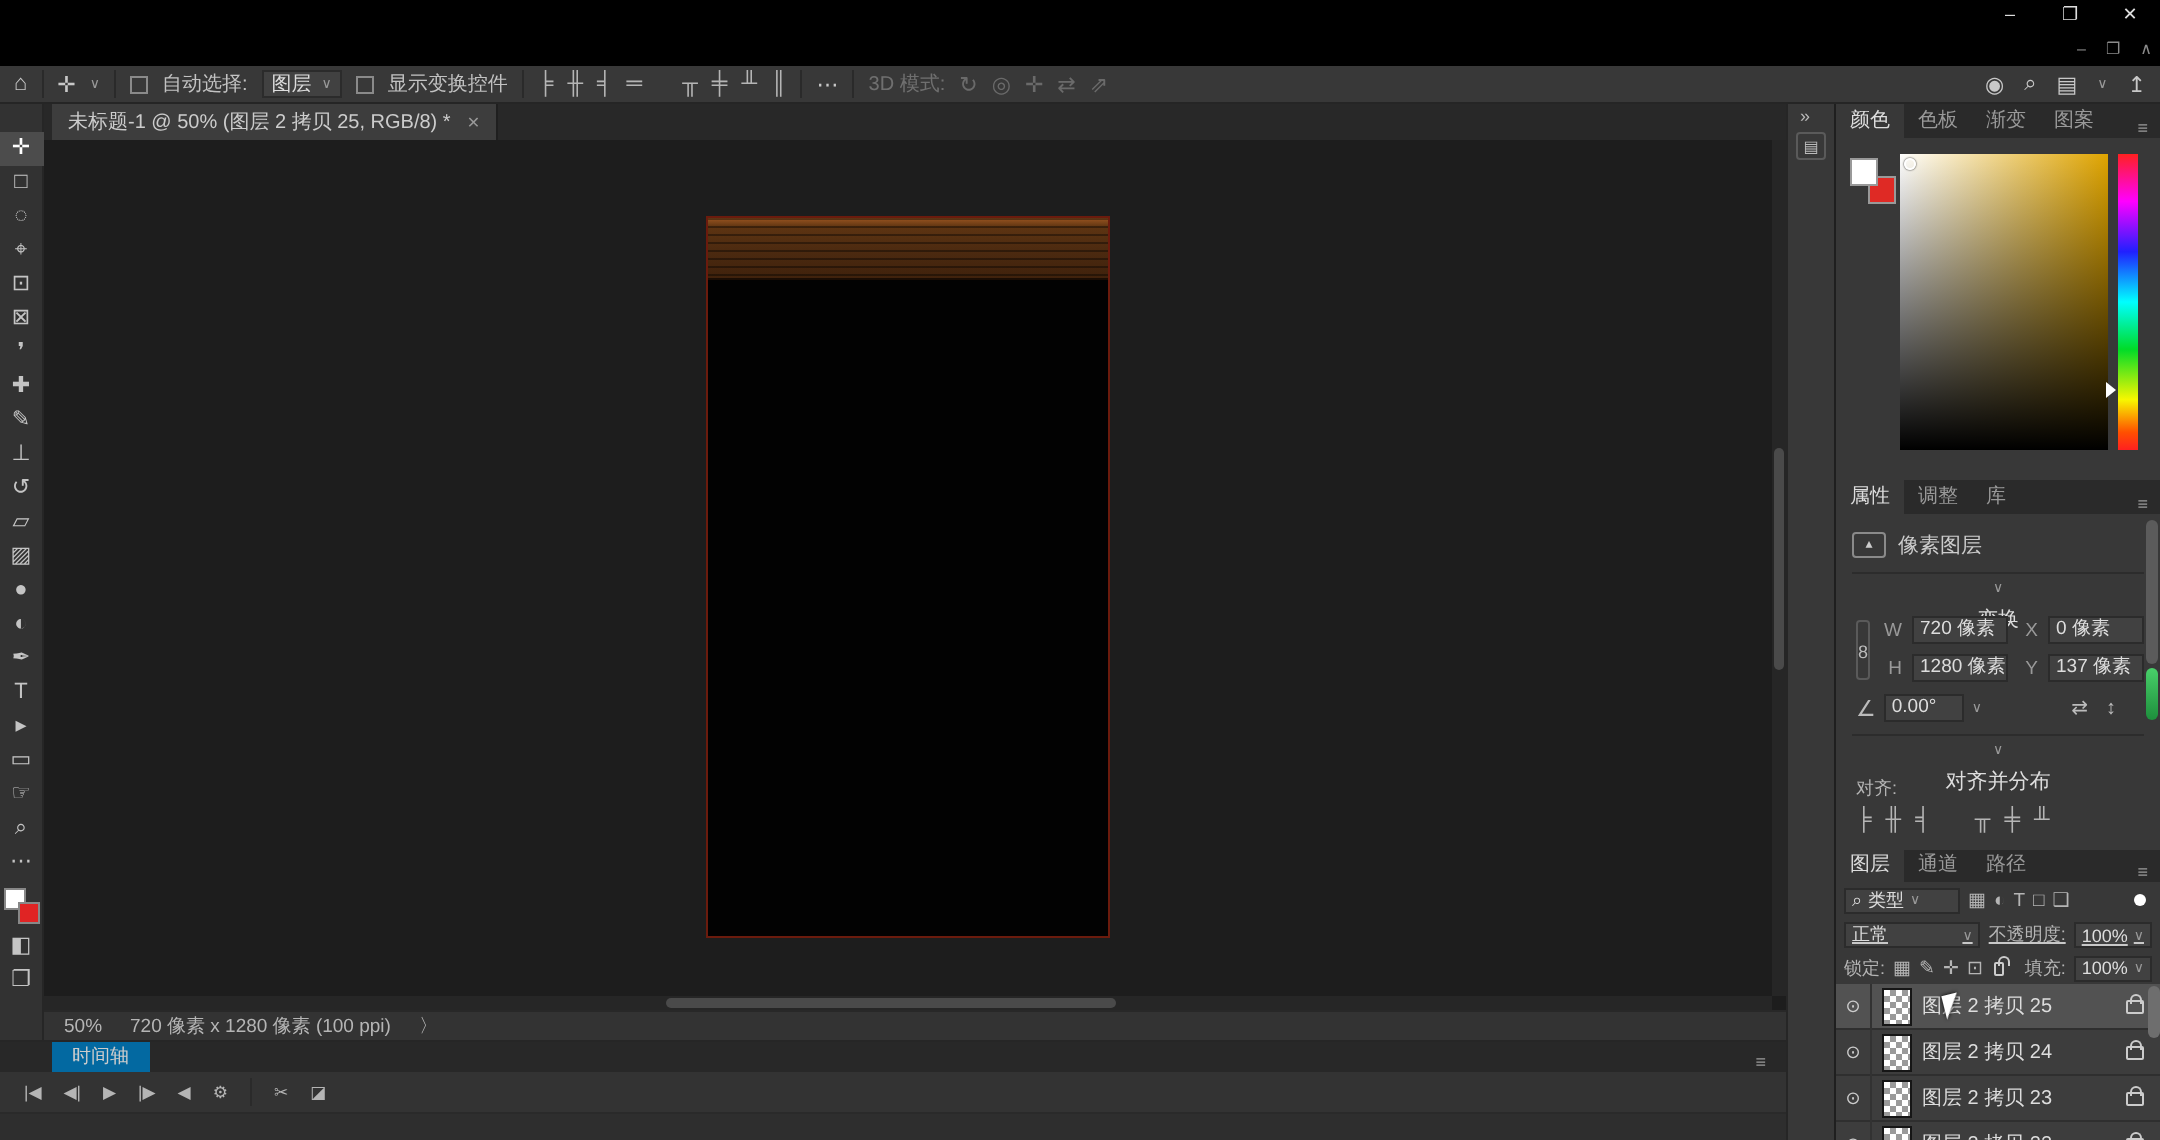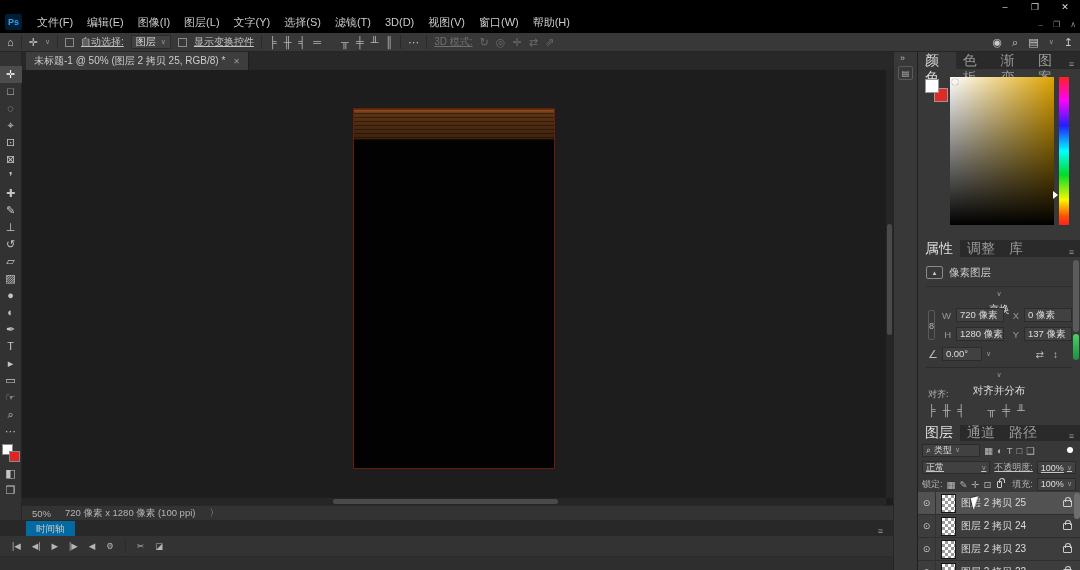--- a/index.html
+++ b/index.html
@@ -139,20 +139,6 @@
     <span>–</span>
     <span>❐</span>
     <span>✕</span>
-  </div>
-  <div id="menurow">
-    <span id="pslogo">Ps</span>
-    <span class="menuitem">文件(F)</span>
-    <span class="menuitem">编辑(E)</span>
-    <span class="menuitem">图像(I)</span>
-    <span class="menuitem">图层(L)</span>
-    <span class="menuitem">文字(Y)</span>
-    <span class="menuitem">选择(S)</span>
-    <span class="menuitem">滤镜(T)</span>
-    <span class="menuitem">3D(D)</span>
-    <span class="menuitem">视图(V)</span>
-    <span class="menuitem">窗口(W)</span>
-    <span class="menuitem">帮助(H)</span>
   </div>
   <div id="appmini">
     <span>–</span>

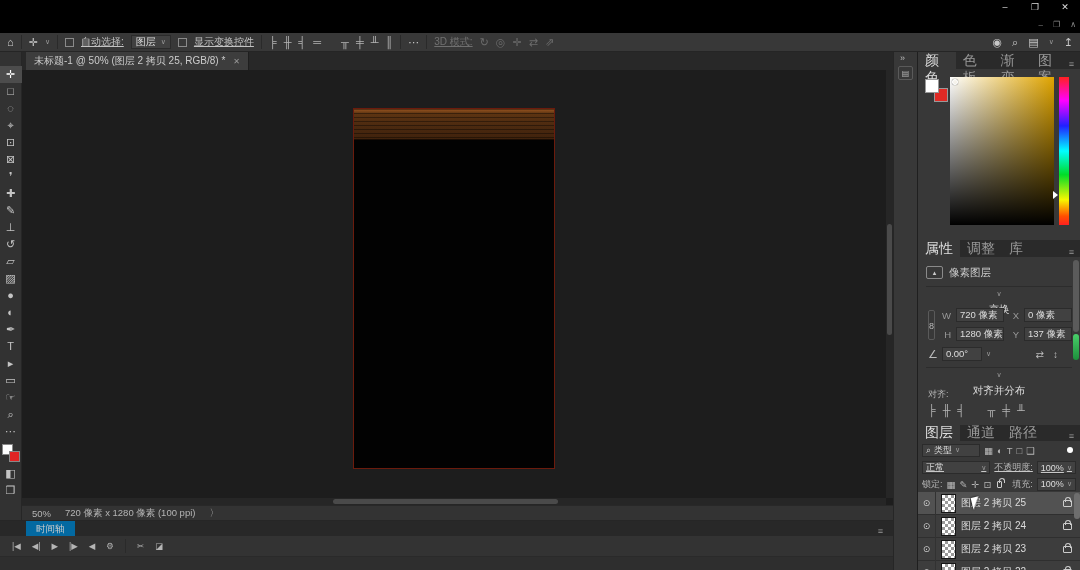--- a/index.html
+++ b/index.html
@@ -21,7 +21,7 @@
   .vsep { width:1px; height:14px; background:#2a2a2a; }
   .obicon { color:#c8c8c8; font-size:11px; }
   .chk { width:9px; height:9px; border:1px solid #8a8a8a; background:#383838; display:inline-block; }
-  .obl { font-size:10px; color:#c2c2c2; white-space:nowrap;text-decoration:underline; }
+  .obl { font-size:10px; color:#c2c2c2; white-space:nowrap; }
   .dd { height:14px; background:#414141; border:1px solid #2b2b2b; display:flex; align-items:center; padding:0 4px; gap:5px; font-size:10px; color:#ddd; }
   .chev { font-size:7px; color:#999; }
   .alnico { font-size:11px; color:#b5b5b5; }

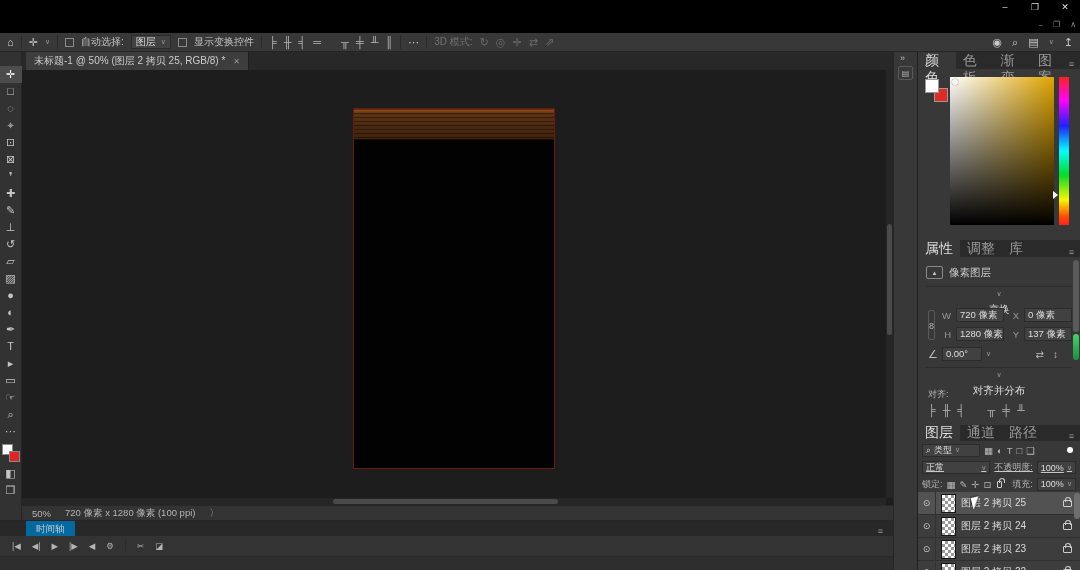--- a/index.html
+++ b/index.html
@@ -72,7 +72,7 @@
   
   #rightcol { left:917px; top:52px; width:163px; height:518px; background:#383838; border-left:1px solid #1f1f1f; }
   .ptabs { height:17px; background:#2a2a2a; display:flex; align-items:flex-end; }
-  .ptab { padding:0 7px; height:17px; line-height:17px; font-size:14px; color:#999; }
+  .ptab { padding:0 7px; height:17px; line-height:17px; font-size:10px; color:#999; }
   .ptab.act { background:#383838; color:#ddd; }
   .pmenu { margin-left:auto; margin-right:6px; color:#999; font-size:9px; }
 

